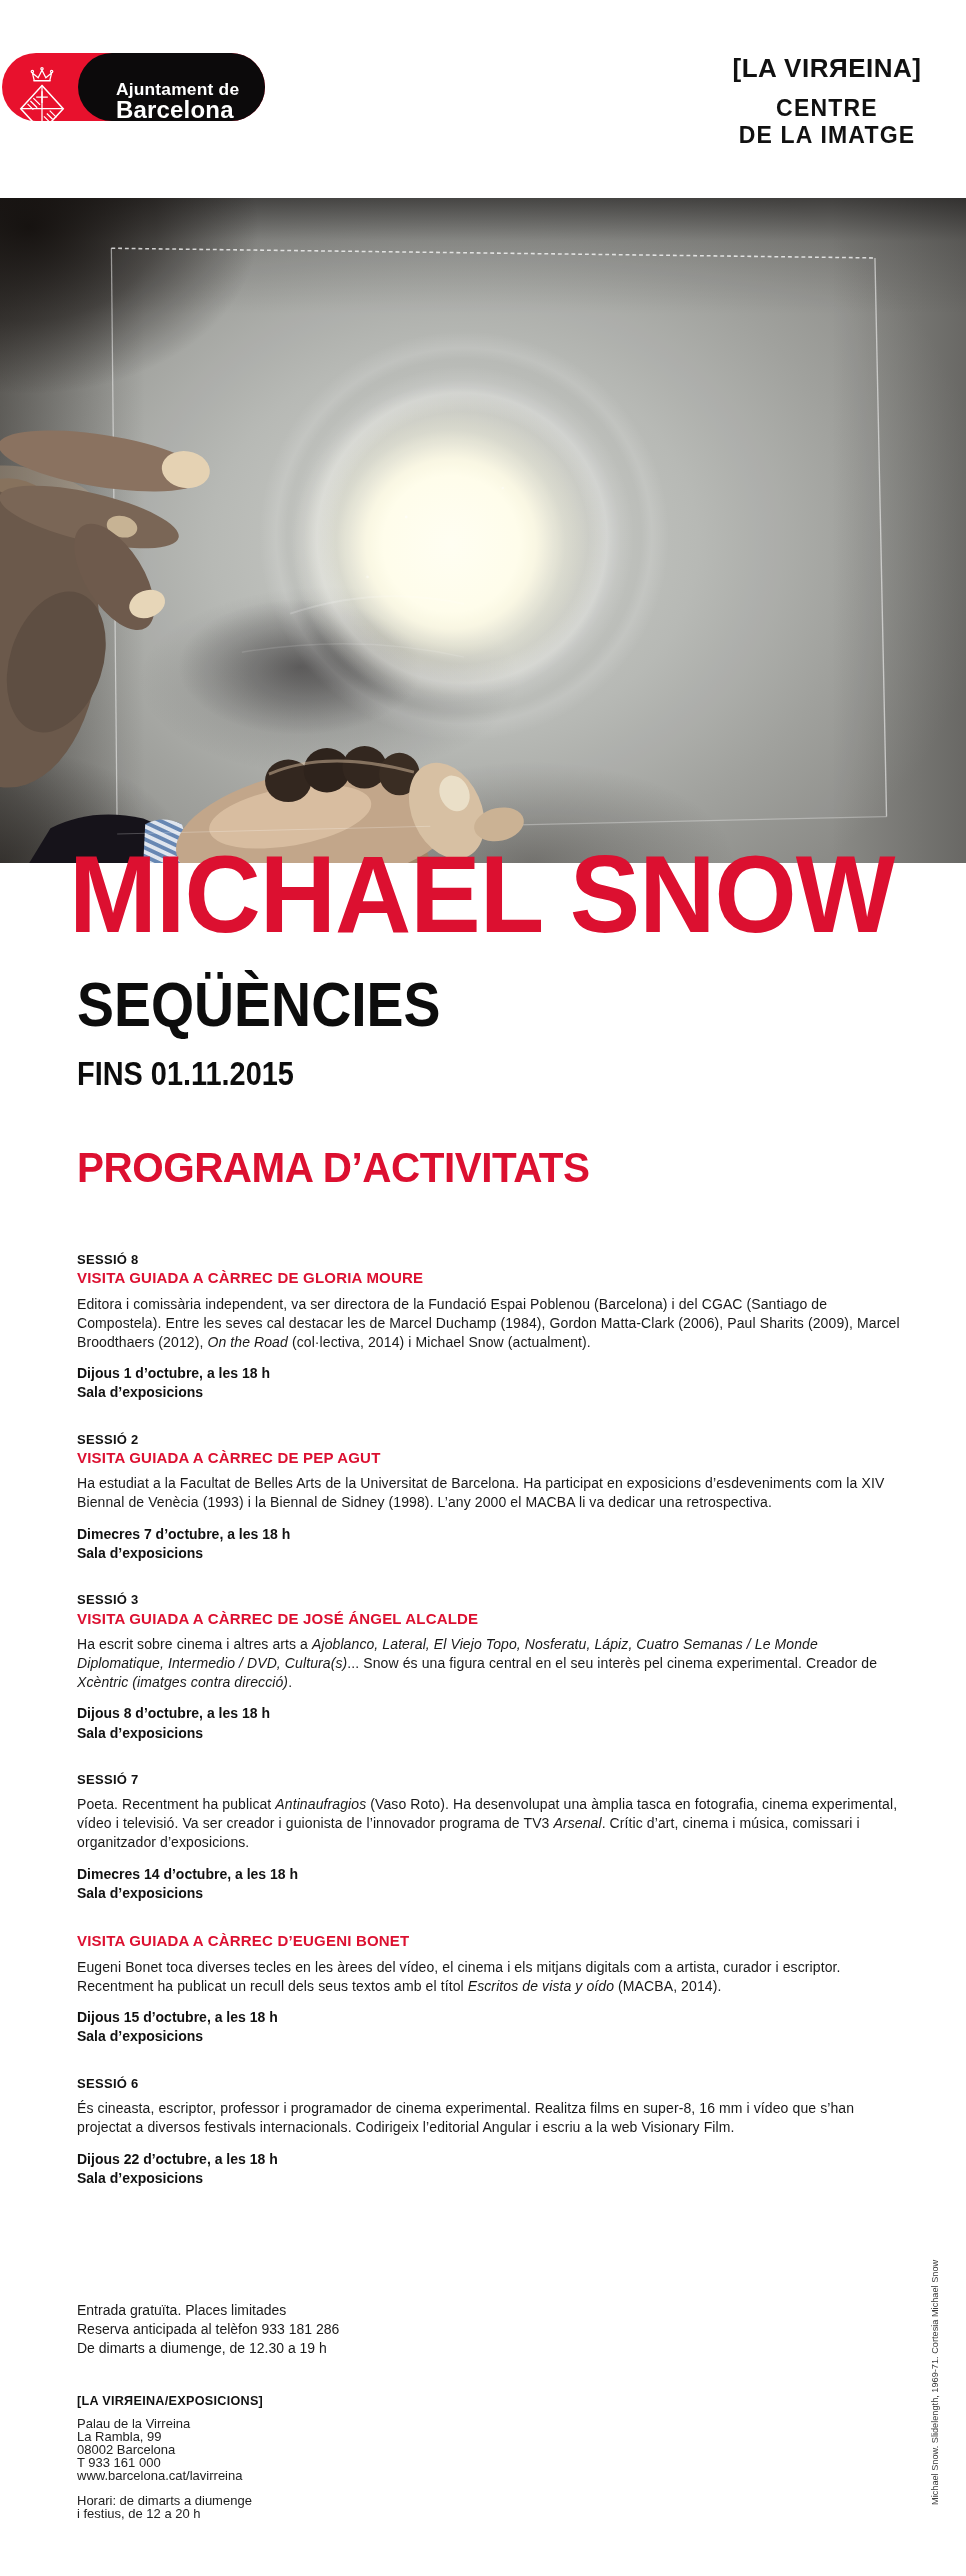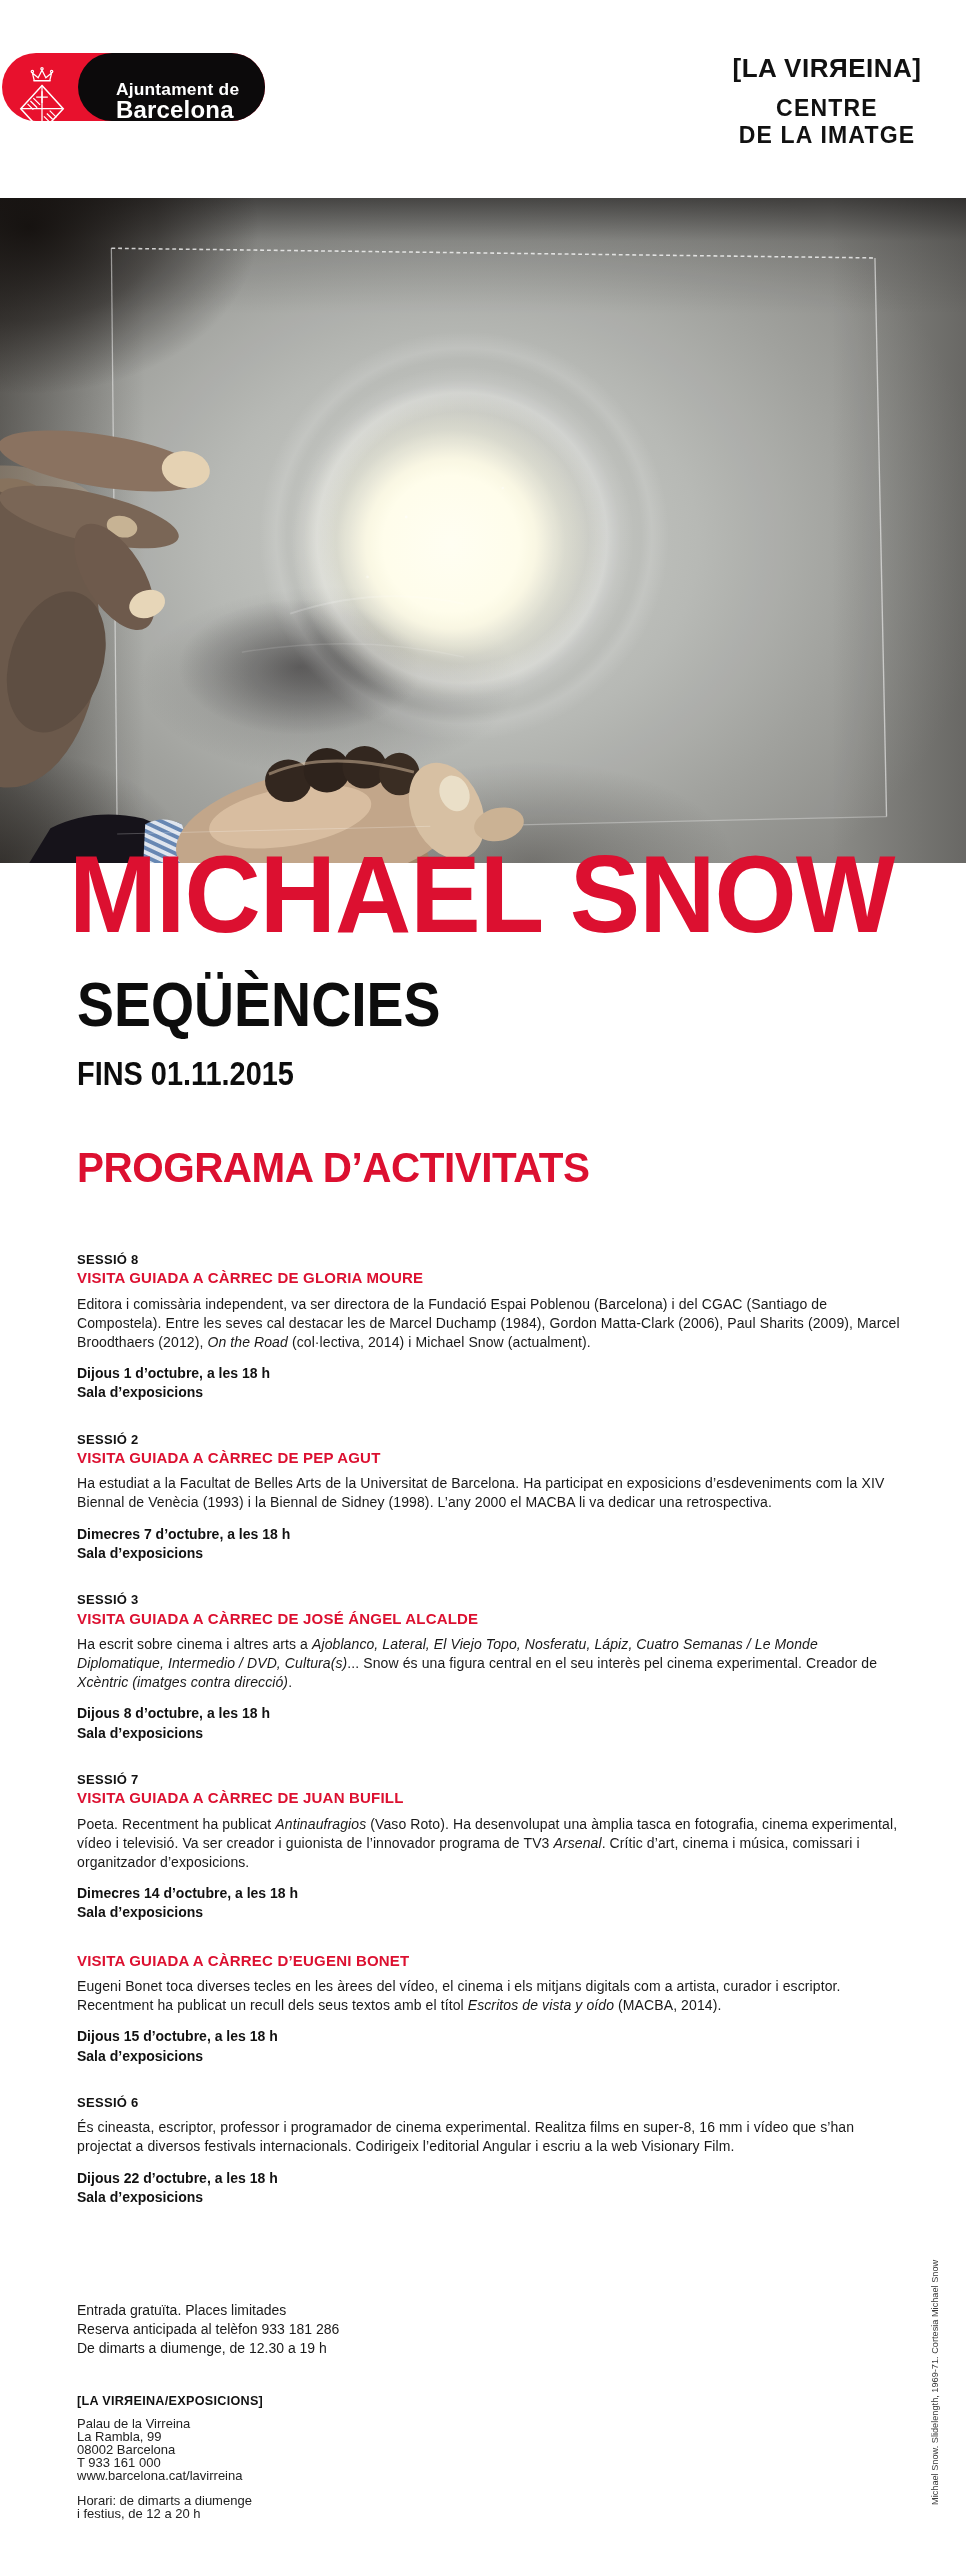--- a/index.html
+++ b/index.html
@@ -199,7 +199,6 @@
 
     <div class="session">
       <div class="s-num">SESSIÓ 7</div>
-      <div class="s-title">VISITA GUIADA A CÀRREC DE JUAN BUFILL</div>
       <div class="s-body"><span>Poeta. Recentment ha publicat </span><em>Antinaufragios</em><span> (Vaso Roto). Ha desenvolupat una àmplia tasca en fotografia, cinema experimental, vídeo i televisió. Va ser creador i guionista de l’innovador programa de TV3 </span><em>Arsenal</em><span>. Crític d’art, cinema i música, comissari i organitzador d’exposicions.</span></div>
       <div class="s-when">
         <div>Dimecres 14 d’octubre, a les 18 h</div>

